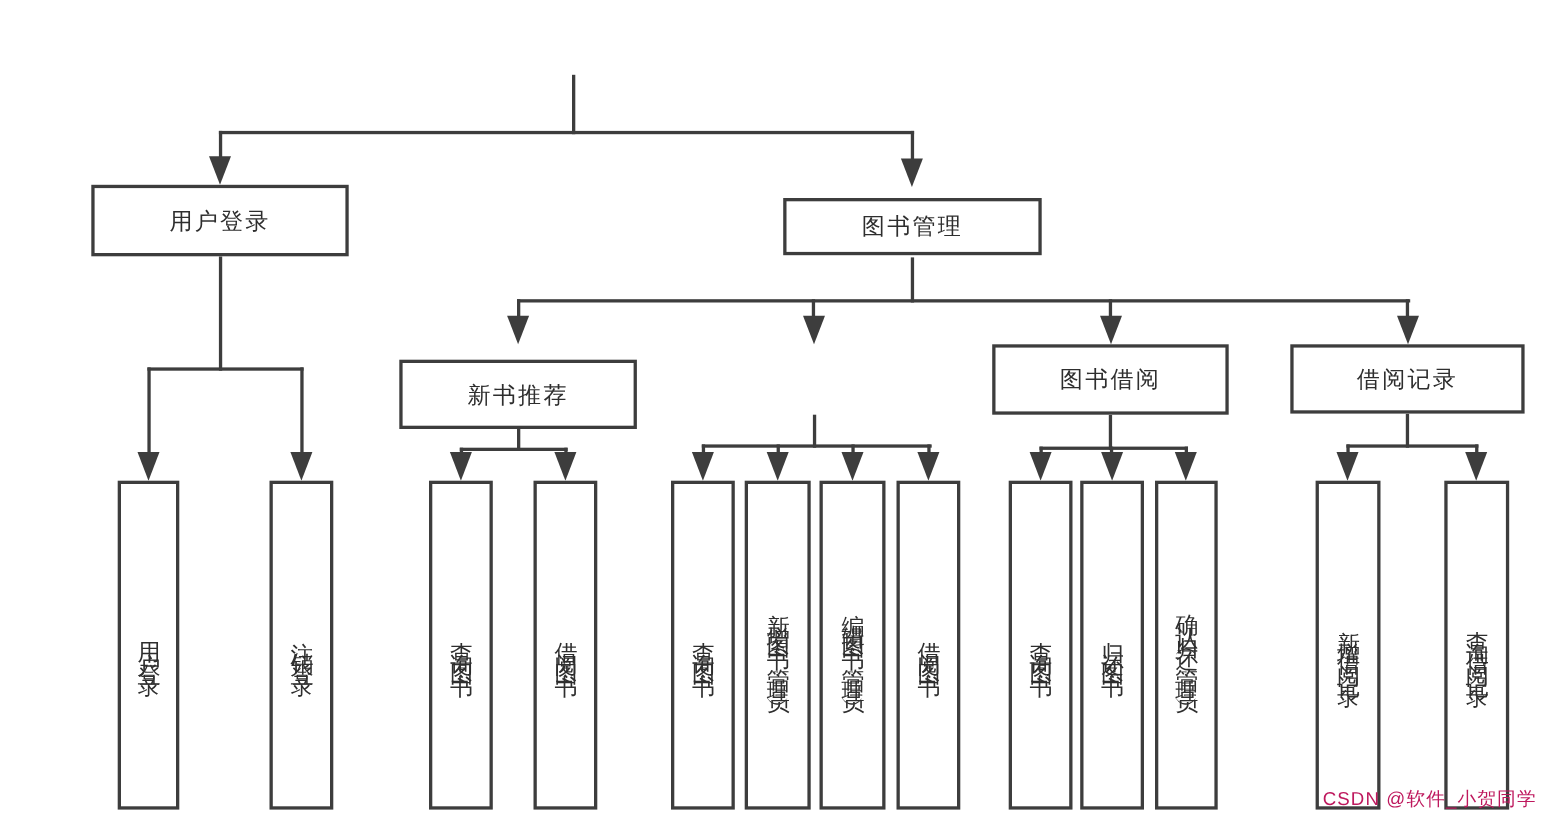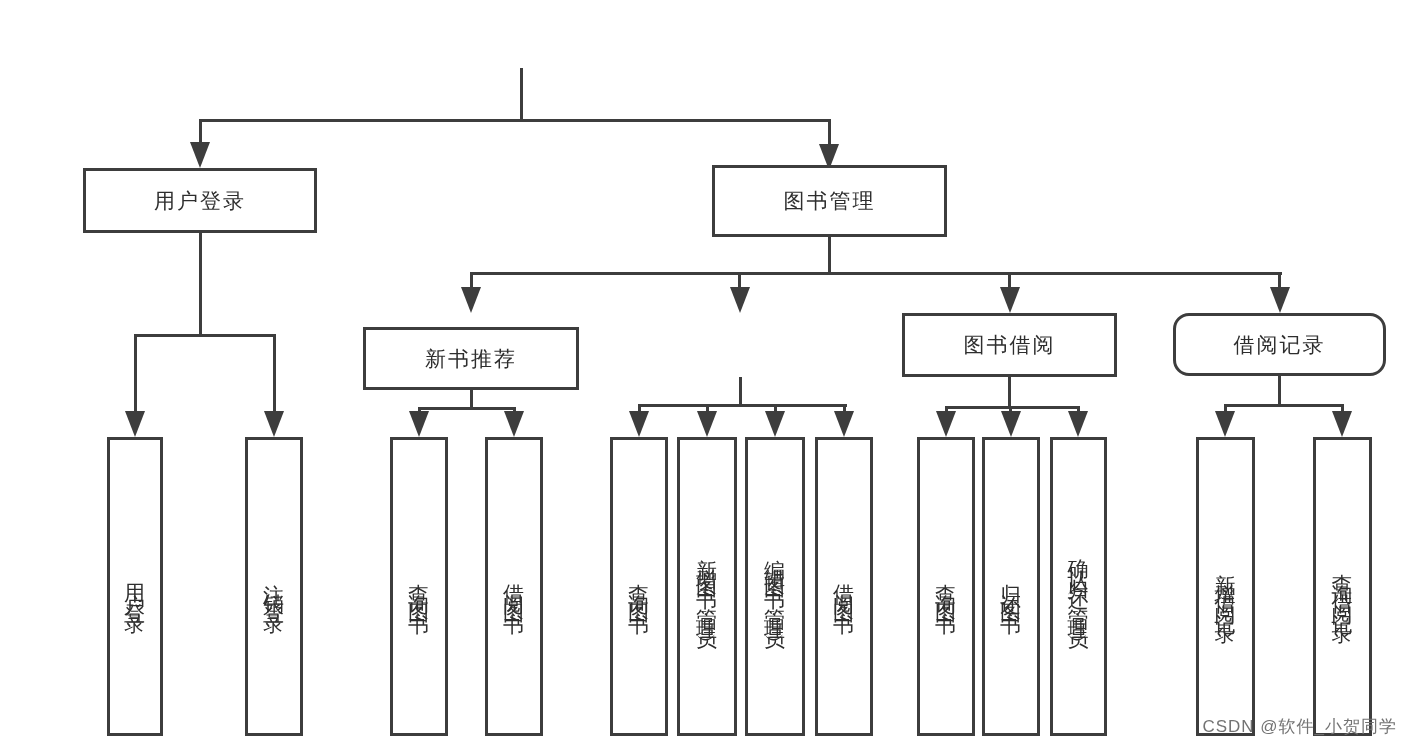--- a/index.html
+++ b/index.html
@@ -124,7 +124,7 @@
     <span>用户登录</span>
   </div>
 
-  <div class="box" style="left:712px;top:165px;width:235px;height:72px;align-items:center;">
+  <div class="box" style="left:712px;top:180px;width:235px;height:52px;align-items:center;">
     <span>图书管理</span>
   </div>
 

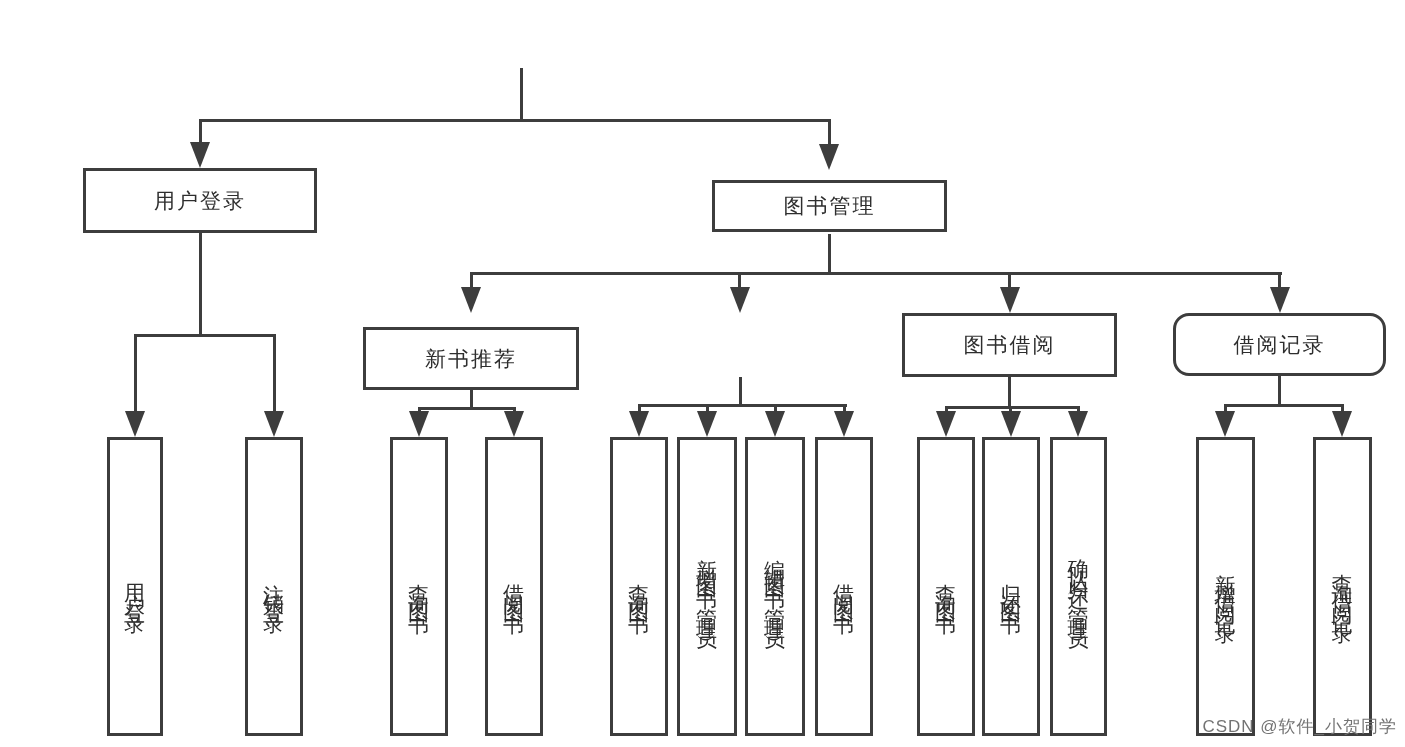--- a/index.html
+++ b/index.html
@@ -137,7 +137,7 @@
     <span>图书借阅</span>
   </div>
 
-  <div class="box" style="left:1173px;top:313px;width:213px;height:63px;border-radius:16px;">
+  <div class="box" style="left:1173px;top:313px;width:213px;height:63px;">
     <span>借阅记录</span>
   </div>
 

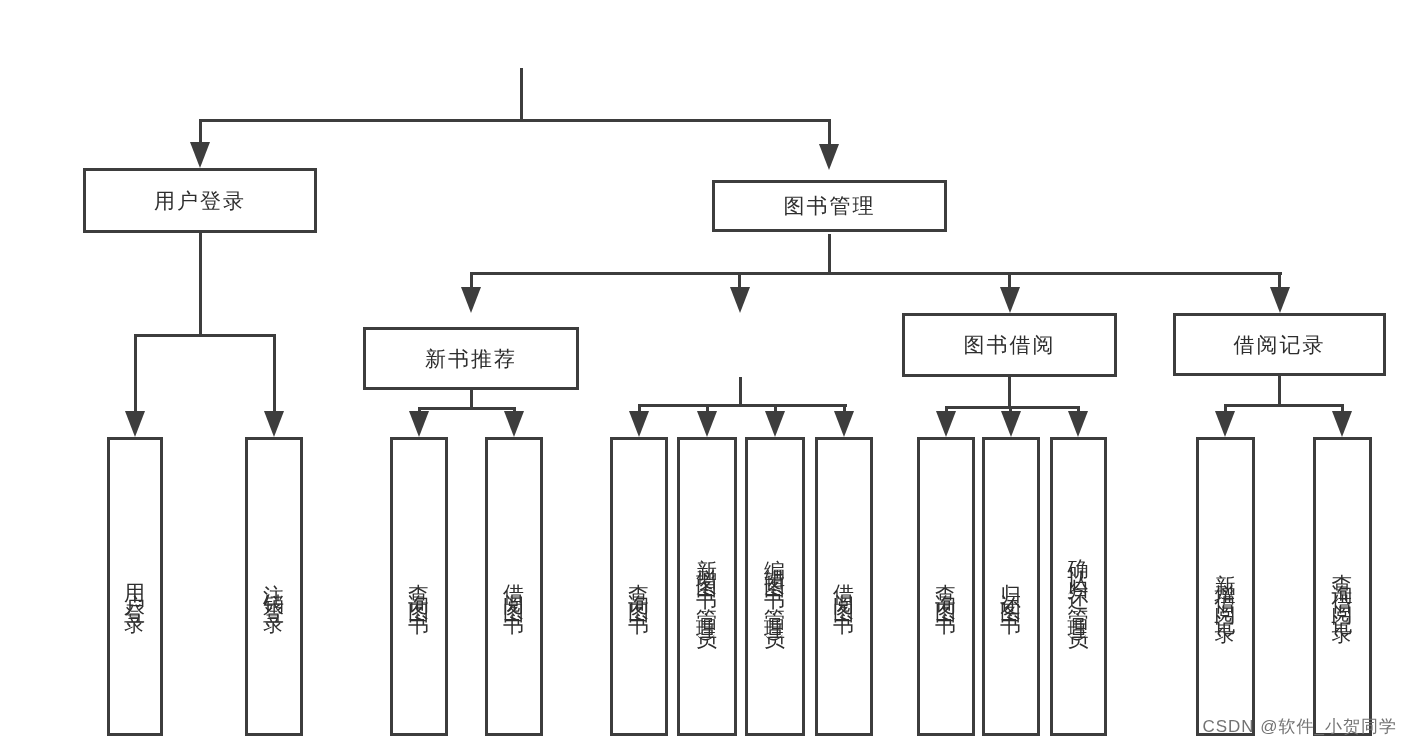--- a/index.html
+++ b/index.html
@@ -48,7 +48,7 @@
     position: absolute;
     right: 8px;
     bottom: 9px;
-    color: #737373;
+    color: #be185d;
     font-size: 17px;
     letter-spacing: 1px;
     z-index: 5;

